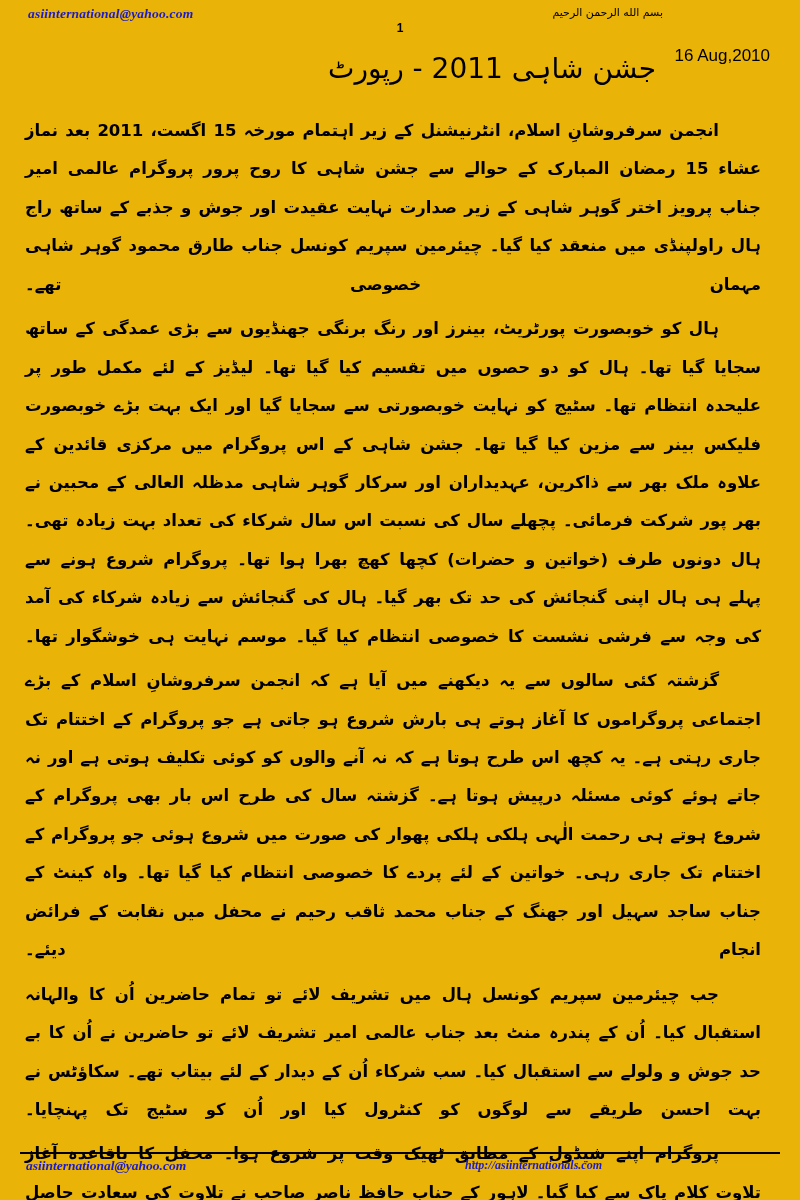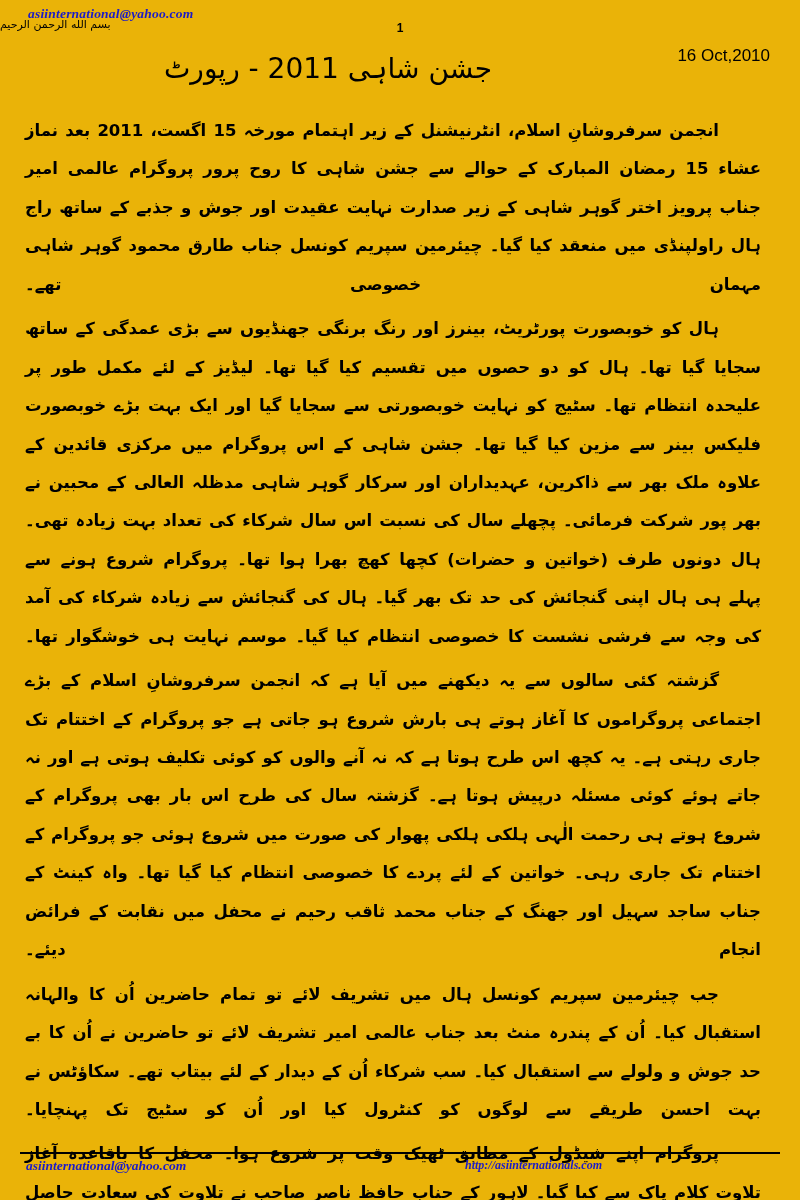--- a/index.html
+++ b/index.html
@@ -42,13 +42,12 @@
     left: 0;
     top: 1px;
     width: 663px;
-    text-align: left;
+    text-align: right;
     direction: rtl;
     font-family: "DejaVu Sans", sans-serif;
     font-size: 11px;
     color: #000;
     line-height: 1.1;
-    margin-top: 12px;
   }
   .hdr-pageno {
     position: absolute;

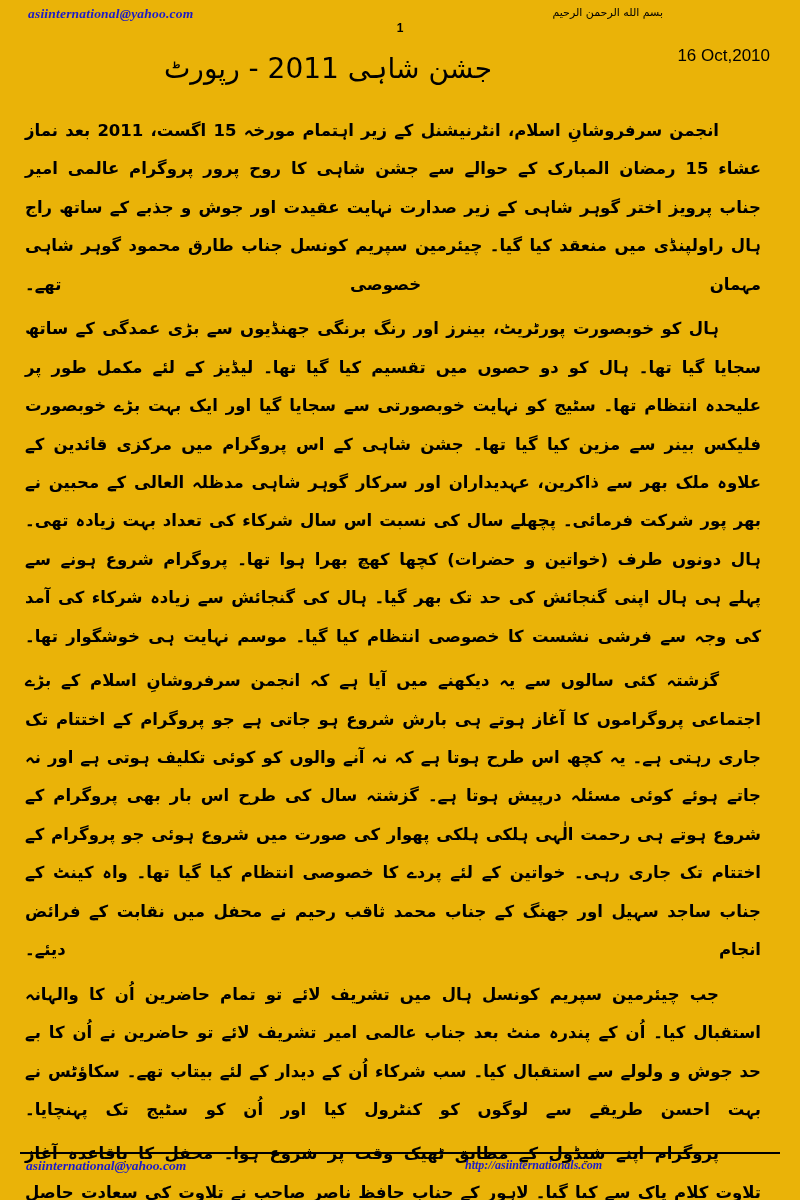--- a/index.html
+++ b/index.html
@@ -83,7 +83,6 @@
     left: 0;
     top: 6px;
     width: 696px;
-    text-align: center;
     direction: rtl;
     font-family: "DejaVu Sans", sans-serif;
     font-size: 28px;

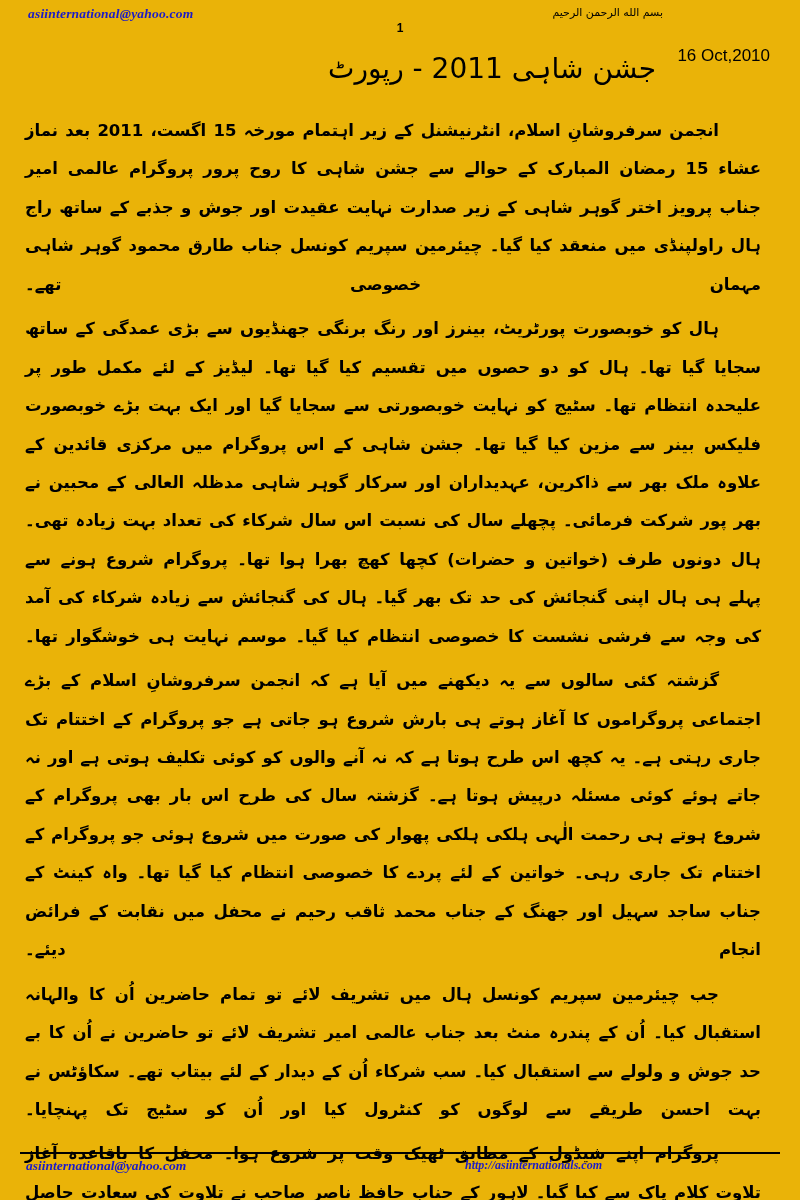--- a/index.html
+++ b/index.html
@@ -167,7 +167,7 @@
   </div>
 
   <div class="title-row">
-    <div class="doc-date">16 Oct,2010</div>
+    <div class="doc-date">16 Aug,2010</div>
     <div class="doc-title">جشن شاہی 2011 - رپورٹ</div>
   </div>
 

